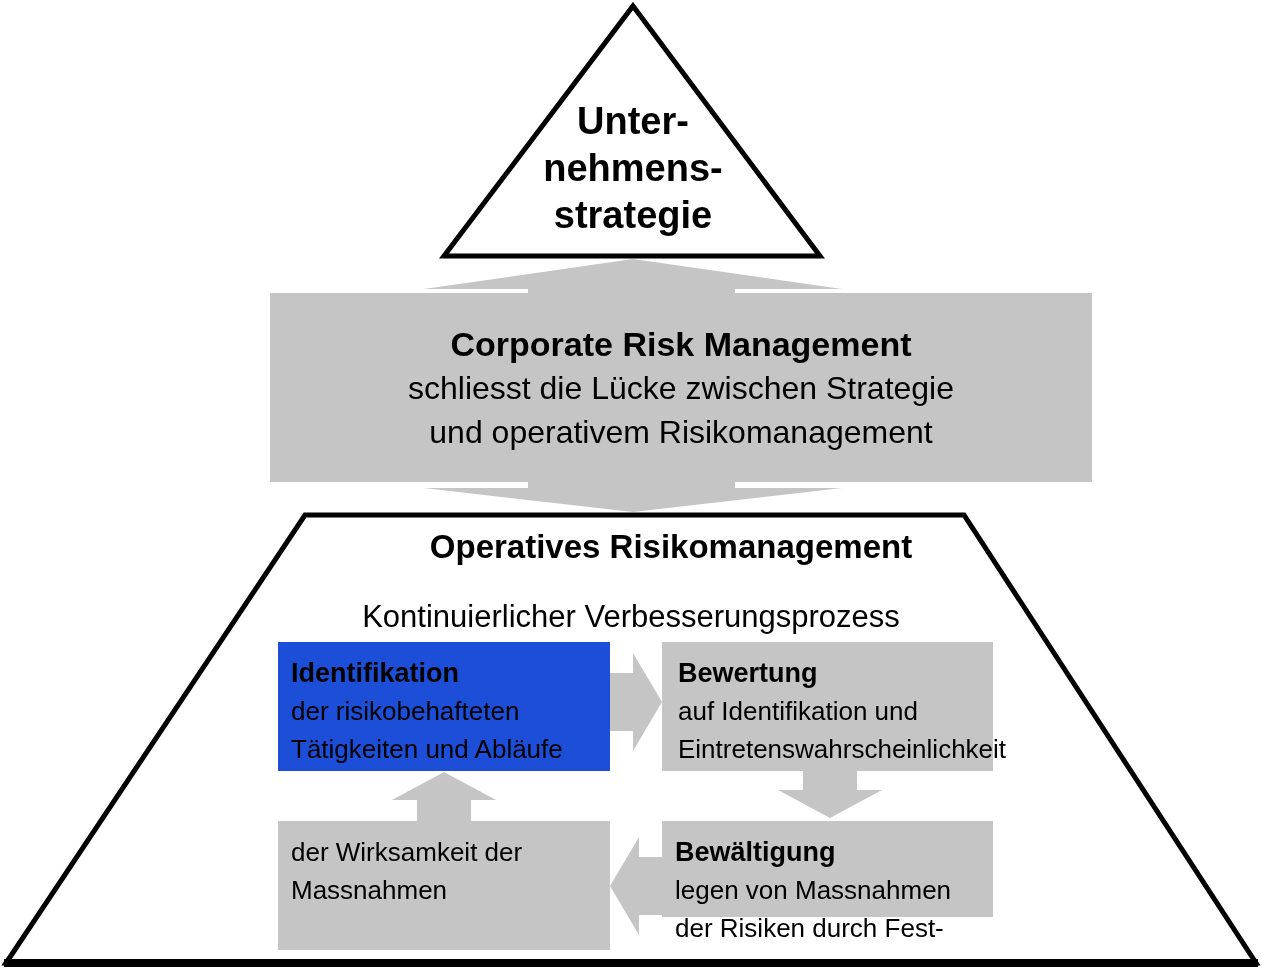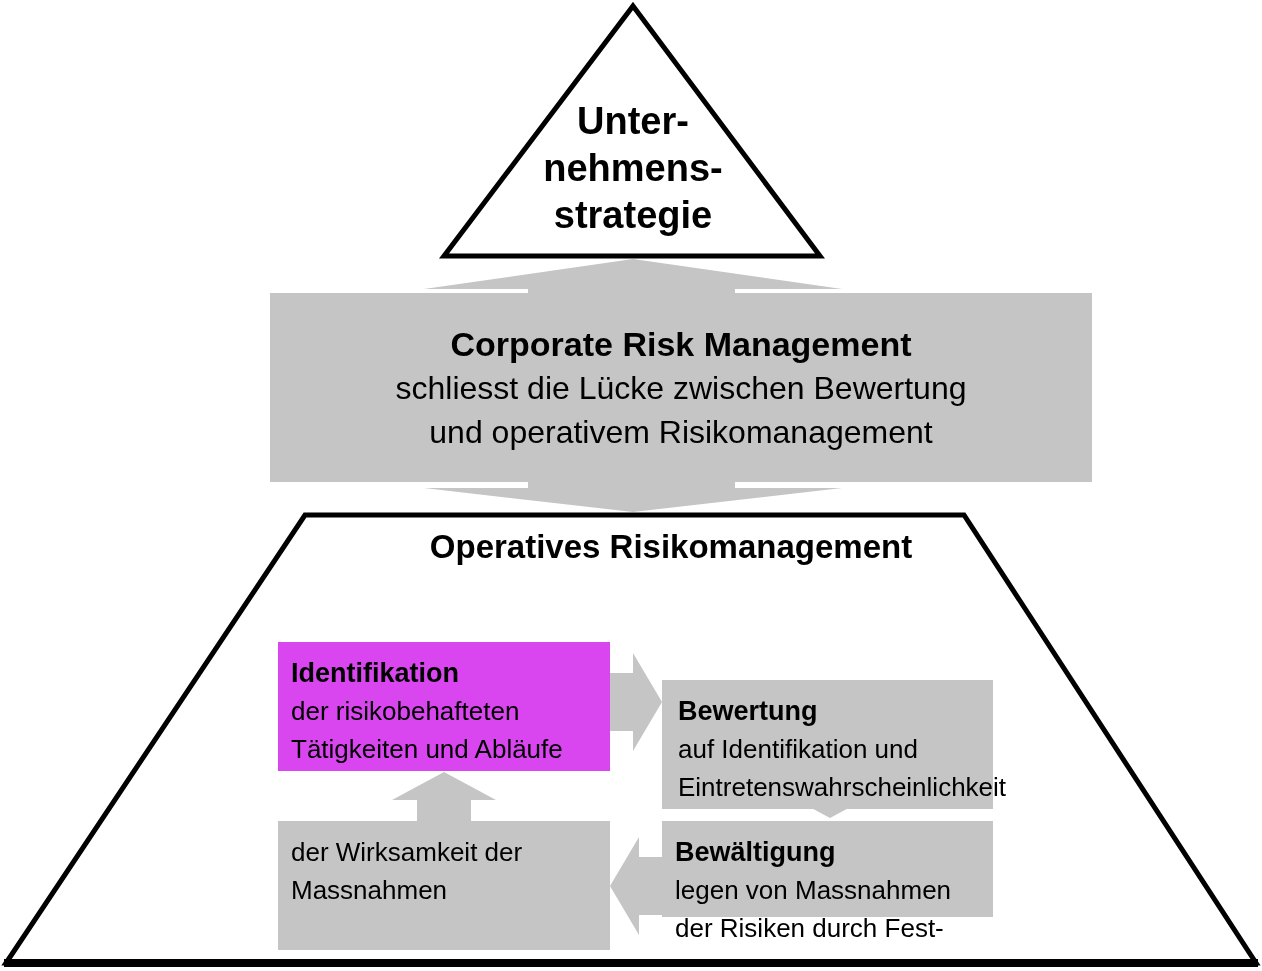--- a/index.html
+++ b/index.html
@@ -82,7 +82,7 @@
 
   <div class="abs crm-box" style="background: rgb(197, 197, 197);">
     <div class="t">Corporate Risk Management</div>
-    <div>schliesst die Lücke zwischen Bewertung</div>
+    <div>schliesst die Lücke zwischen Strategie</div>
     <div>und operativem Risikomanagement</div>
   </div>
 

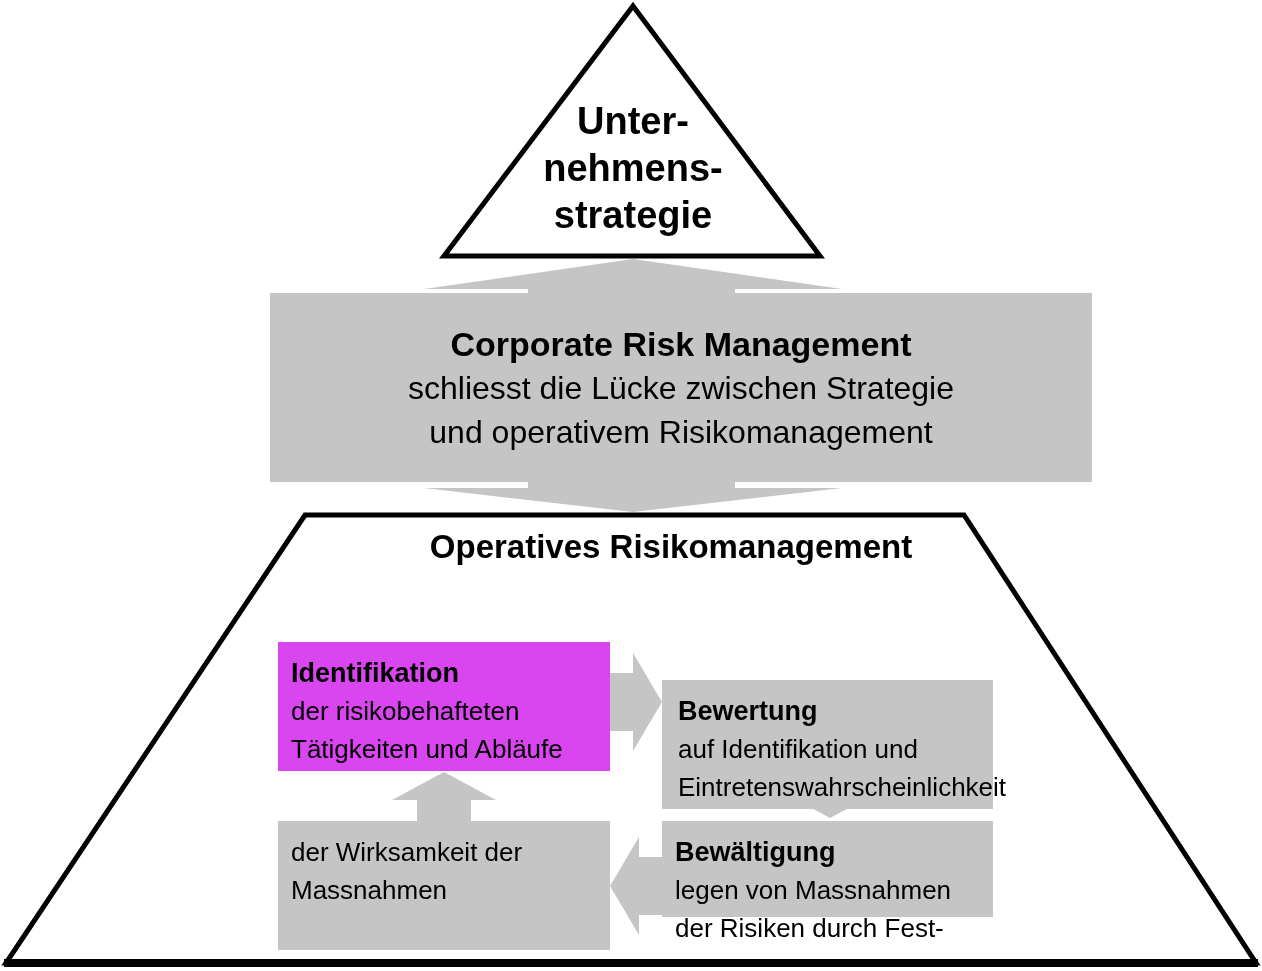--- a/index.html
+++ b/index.html
@@ -87,6 +87,7 @@
   </div>
 
   <div class="abs op-title">Operatives Risikomanagement</div>
+  <div class="abs op-sub">Kontinuierlicher Verbesserungsprozess</div>
 
   <div class="abs cycle-box box-identifikation" style="background: #d946ef;">
     <div class="t">Identifikation</div>

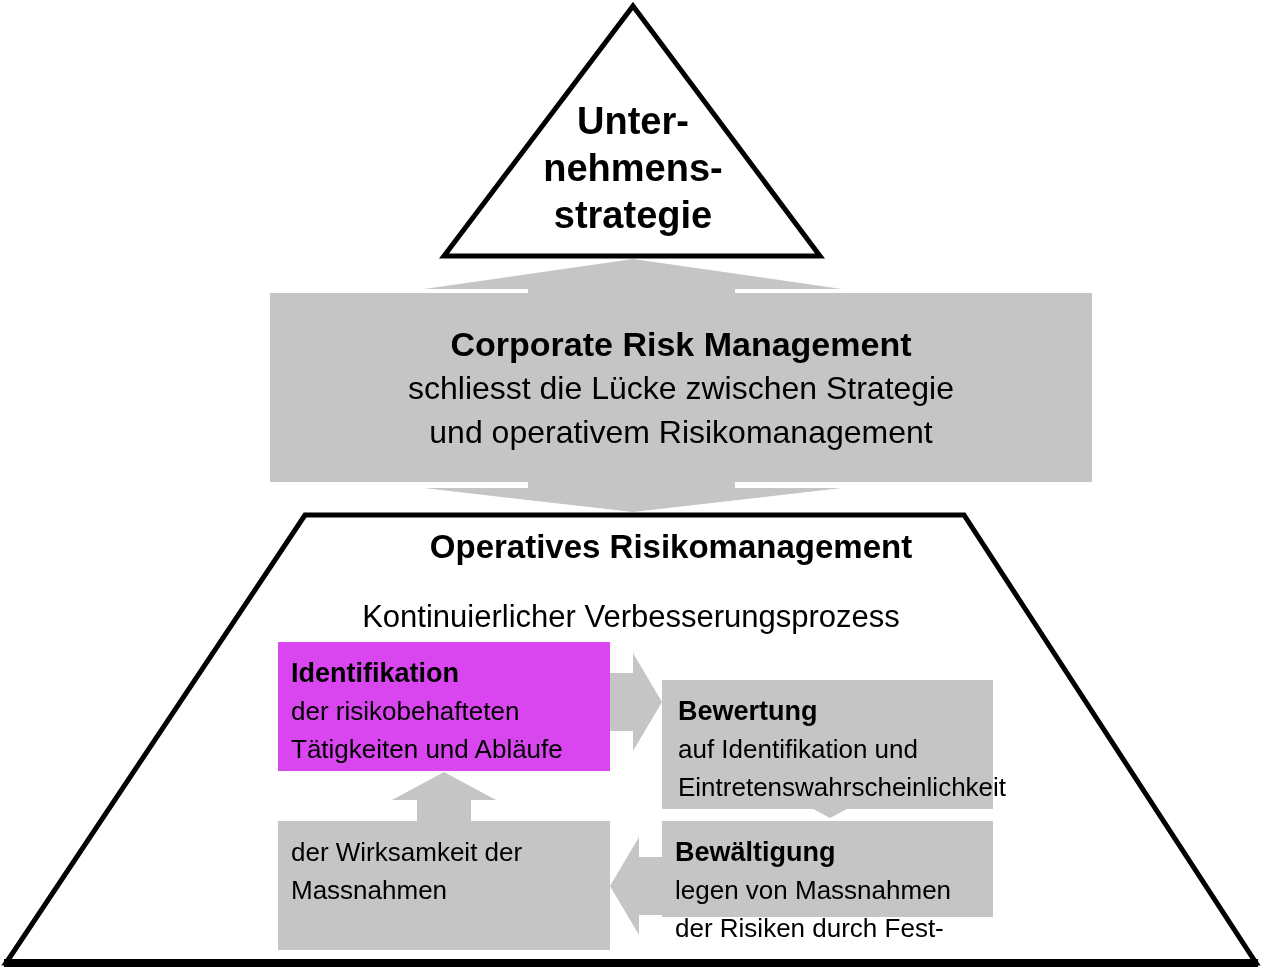--- a/index.html
+++ b/index.html
@@ -89,7 +89,7 @@
   <div class="abs op-title">Operatives Risikomanagement</div>
   <div class="abs op-sub">Kontinuierlicher Verbesserungsprozess</div>
 
-  <div class="abs cycle-box box-identifikation" style="background: #d946ef;">
+  <div class="abs cycle-box box-identifikation" style="background: #1d4ed8;">
     <div class="t">Identifikation</div>
     <div>der risikobehafteten</div>
     <div>Tätigkeiten und Abläufe</div>

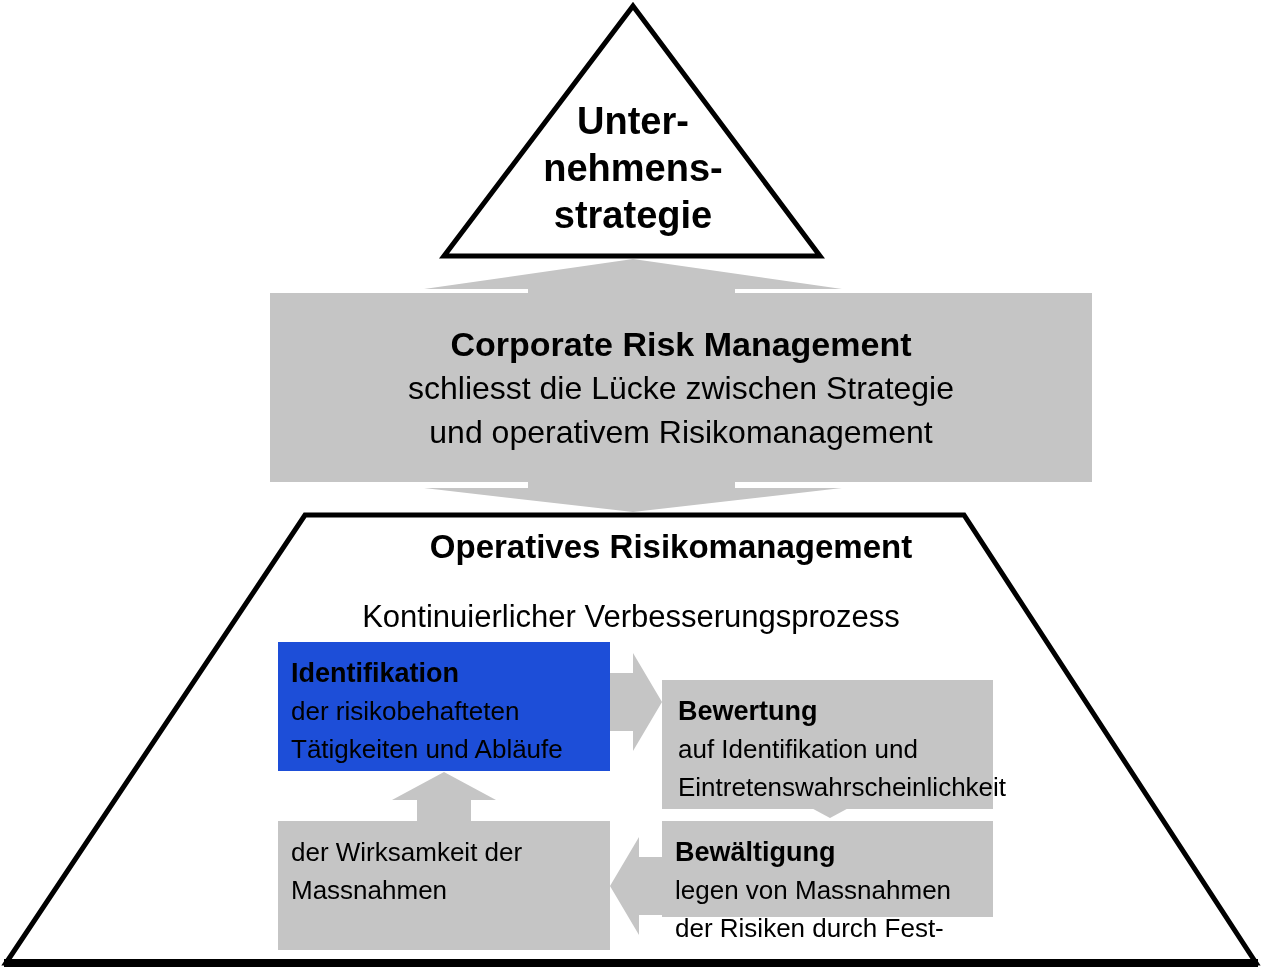--- a/index.html
+++ b/index.html
@@ -48,7 +48,7 @@
   }
   .cycle-box .t { font-weight:bold; font-size:27px; }
   .box-identifikation { left:278px; top:642px; width:332px; height:129px; }
-  .box-bewertung     { left:662px; top:680px; width:331px; height:129px;padding-left:16px; }
+  .box-bewertung     { left:662px; top:642px; width:331px; height:129px;padding-left:16px; }
   .box-controlling   { left:278px; top:821px; width:332px; height:129px; }
   .box-bewaeltigung  { left:662px; top:821px; width:331px; height:96px; }
 </style>

